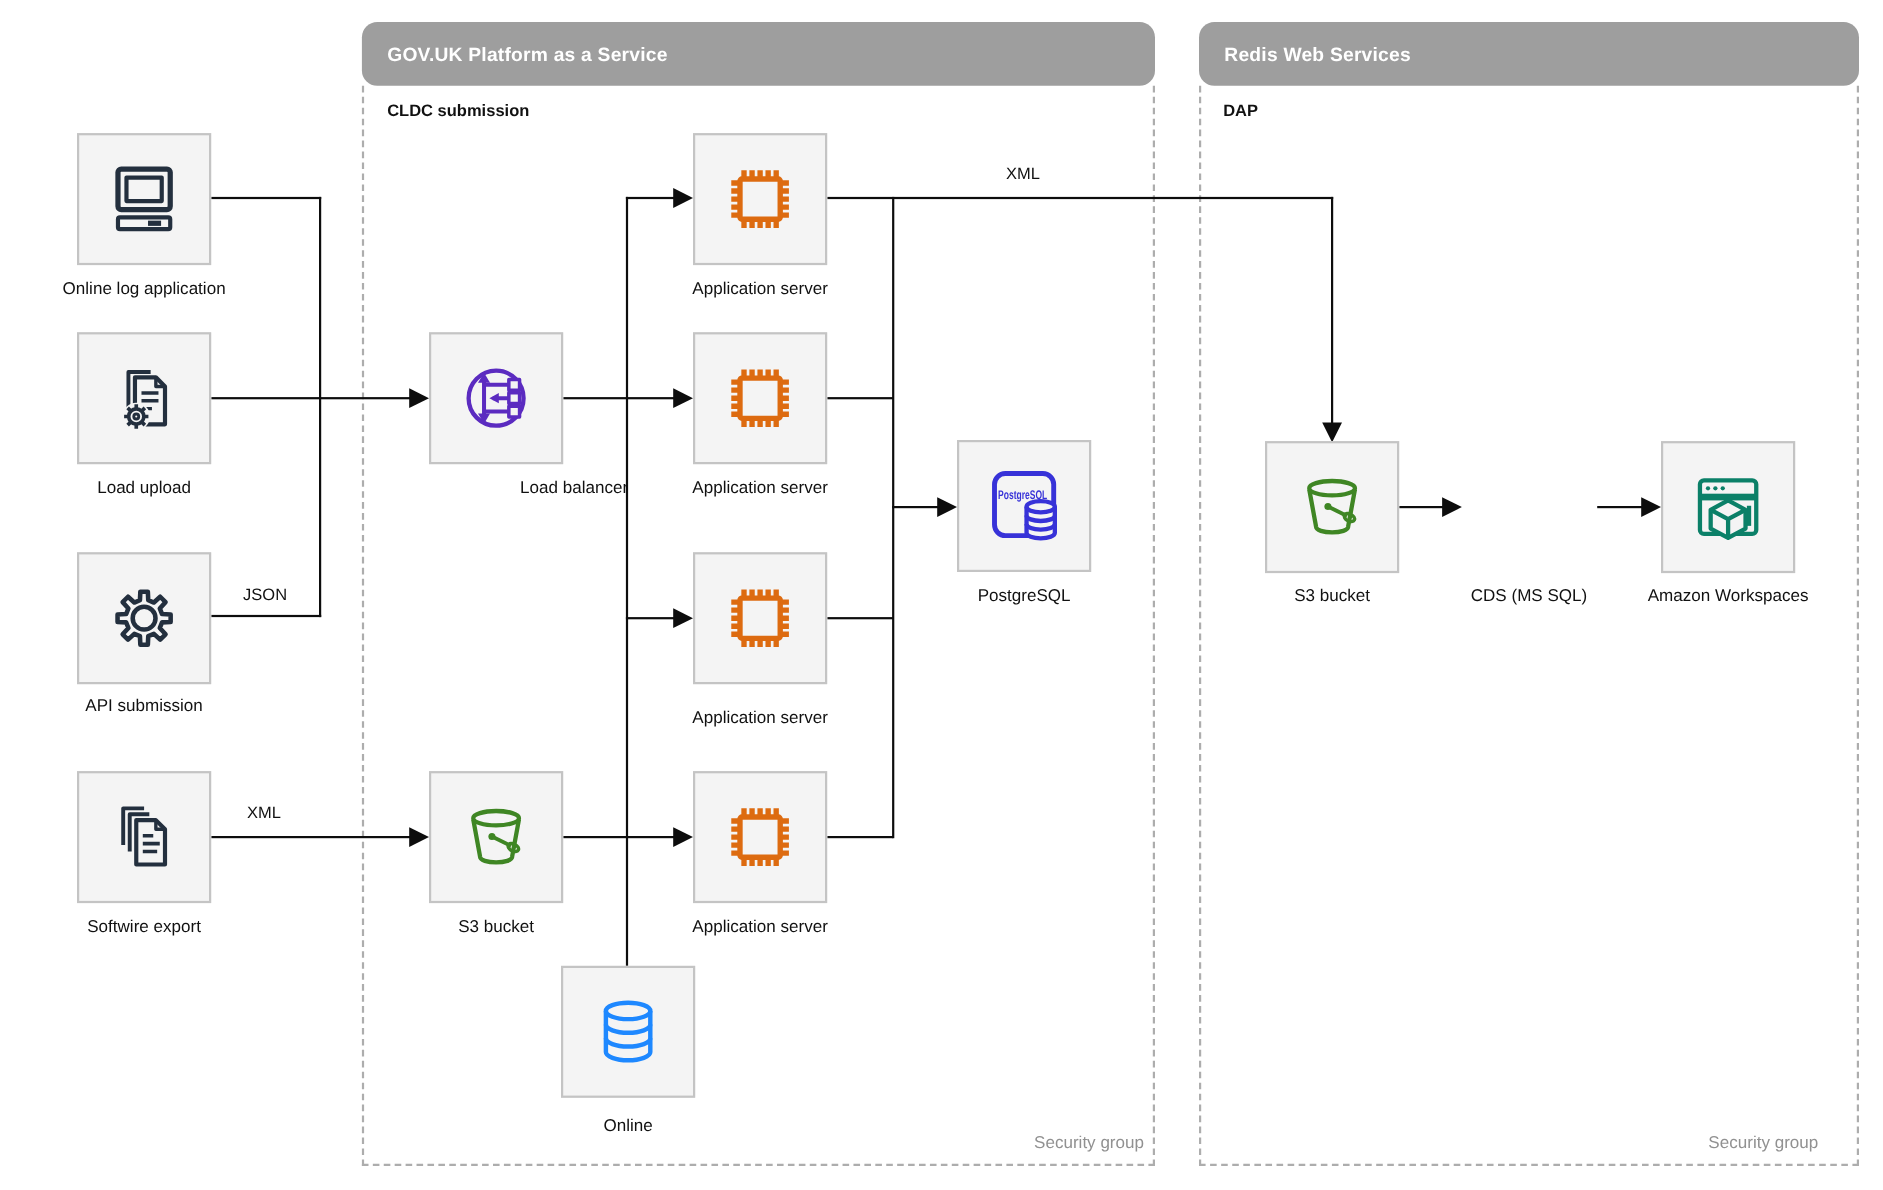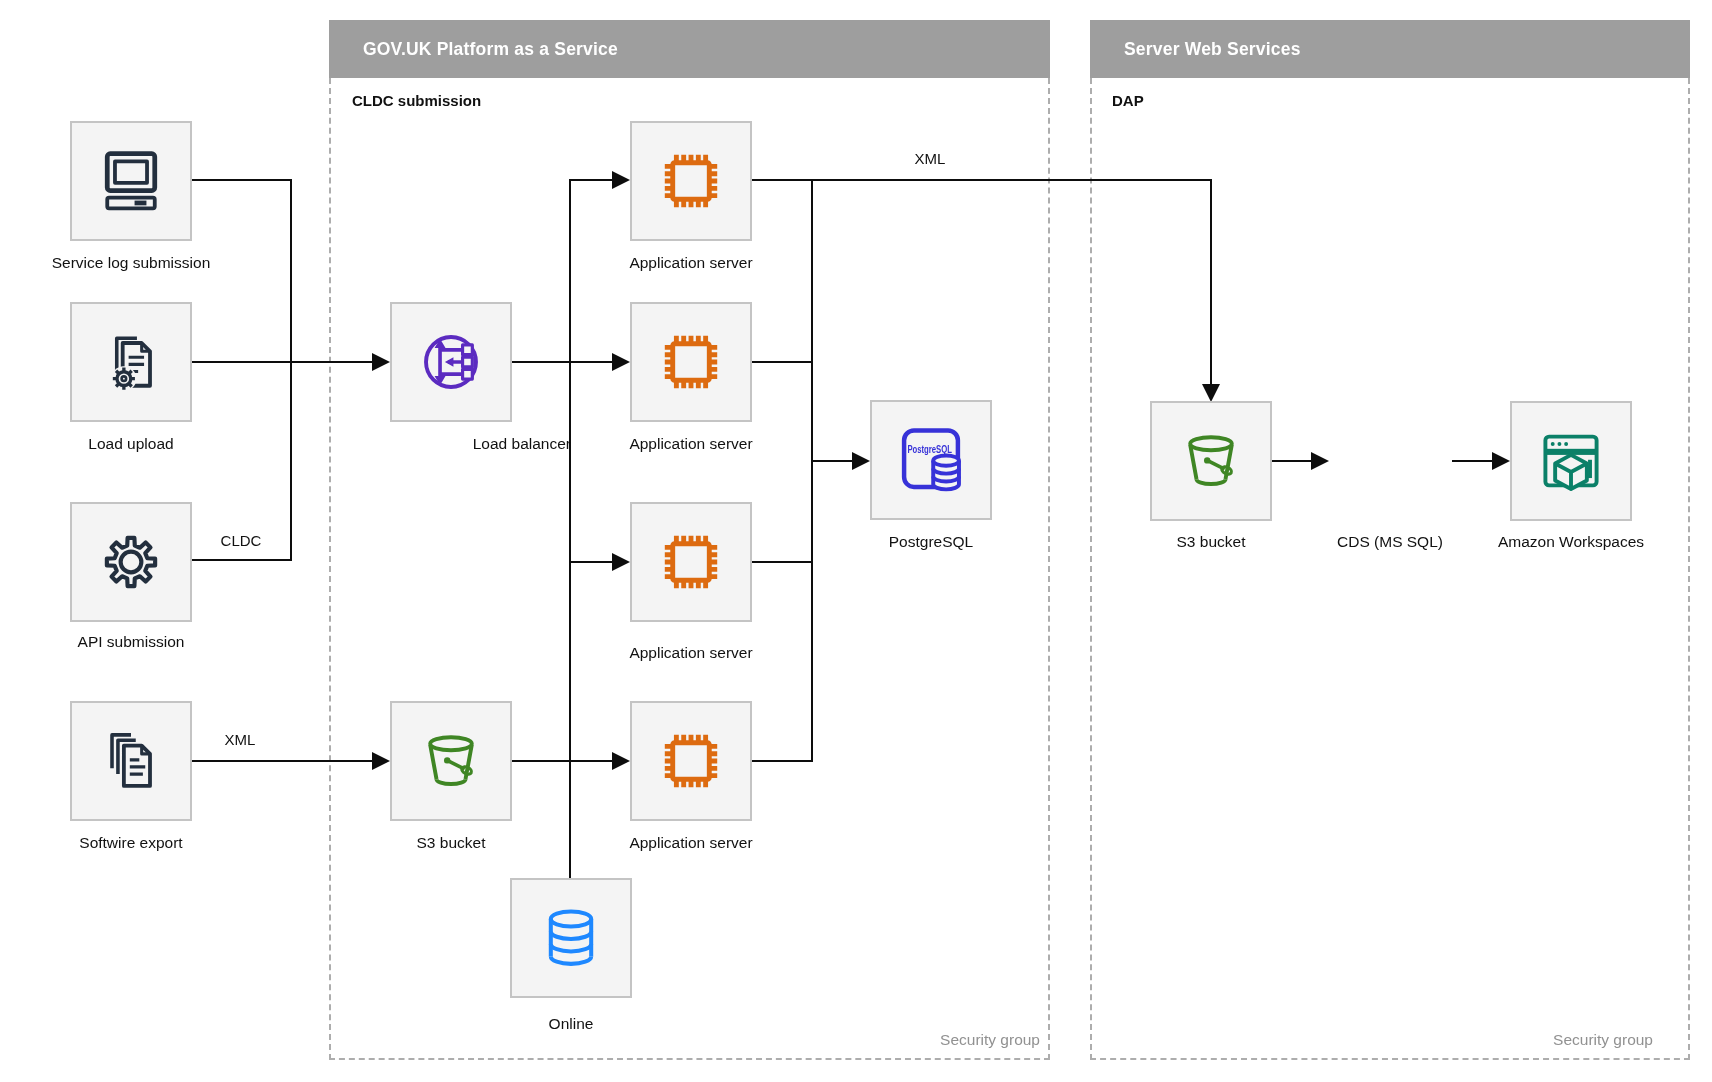--- a/index.html
+++ b/index.html
@@ -14,7 +14,7 @@
 
   .region{position:absolute;border:2px dashed var(--dashed);border-top:none;box-sizing:border-box;}
   .region-header{position:absolute;background:var(--header-bg);box-sizing:border-box;
-    display:flex;align-items:center;padding-left:34px;}
+    display:flex;align-items:center;padding-left:23px;border-radius:14px;}
   .region-header span{color:var(--header-text);font-size:17.5px;font-weight:bold;letter-spacing:.2px;}
   .region-sublabel{position:absolute;font-size:15px;font-weight:bold;color:var(--label);}
   .region-footer{position:absolute;width:240px;text-align:right;font-size:15.5px;color:var(--muted);}

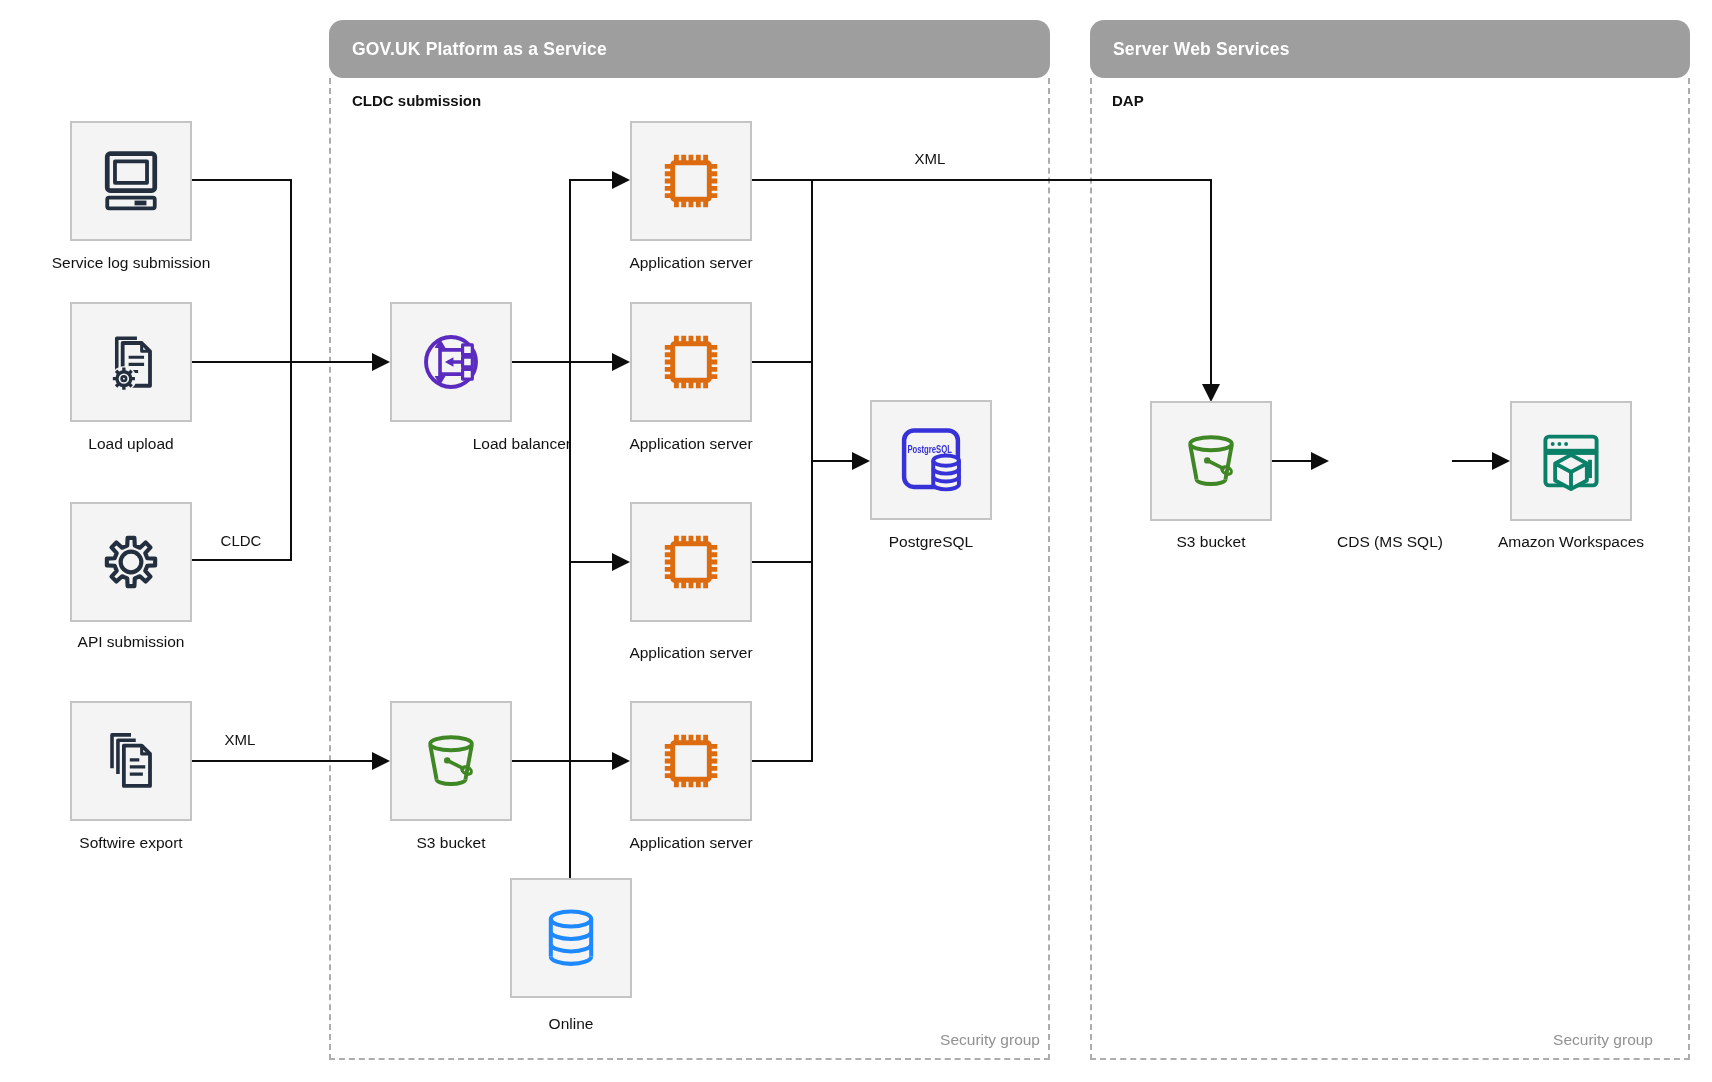--- a/index.html
+++ b/index.html
@@ -50,7 +50,7 @@
   <div class="region-footer" style="left:800px;top:1031px;">Security group</div>
 
   <div class="region-header" style="left:1090px;top:20px;width:600px;height:58px;">
-    <span>Server Web Services</span>
+    <span>Redis Web Services</span>
   </div>
   <div class="region" style="left:1090px;top:78px;width:600px;height:982px;"></div>
   <div class="region-sublabel" style="left:1112px;top:92px;">DAP</div>

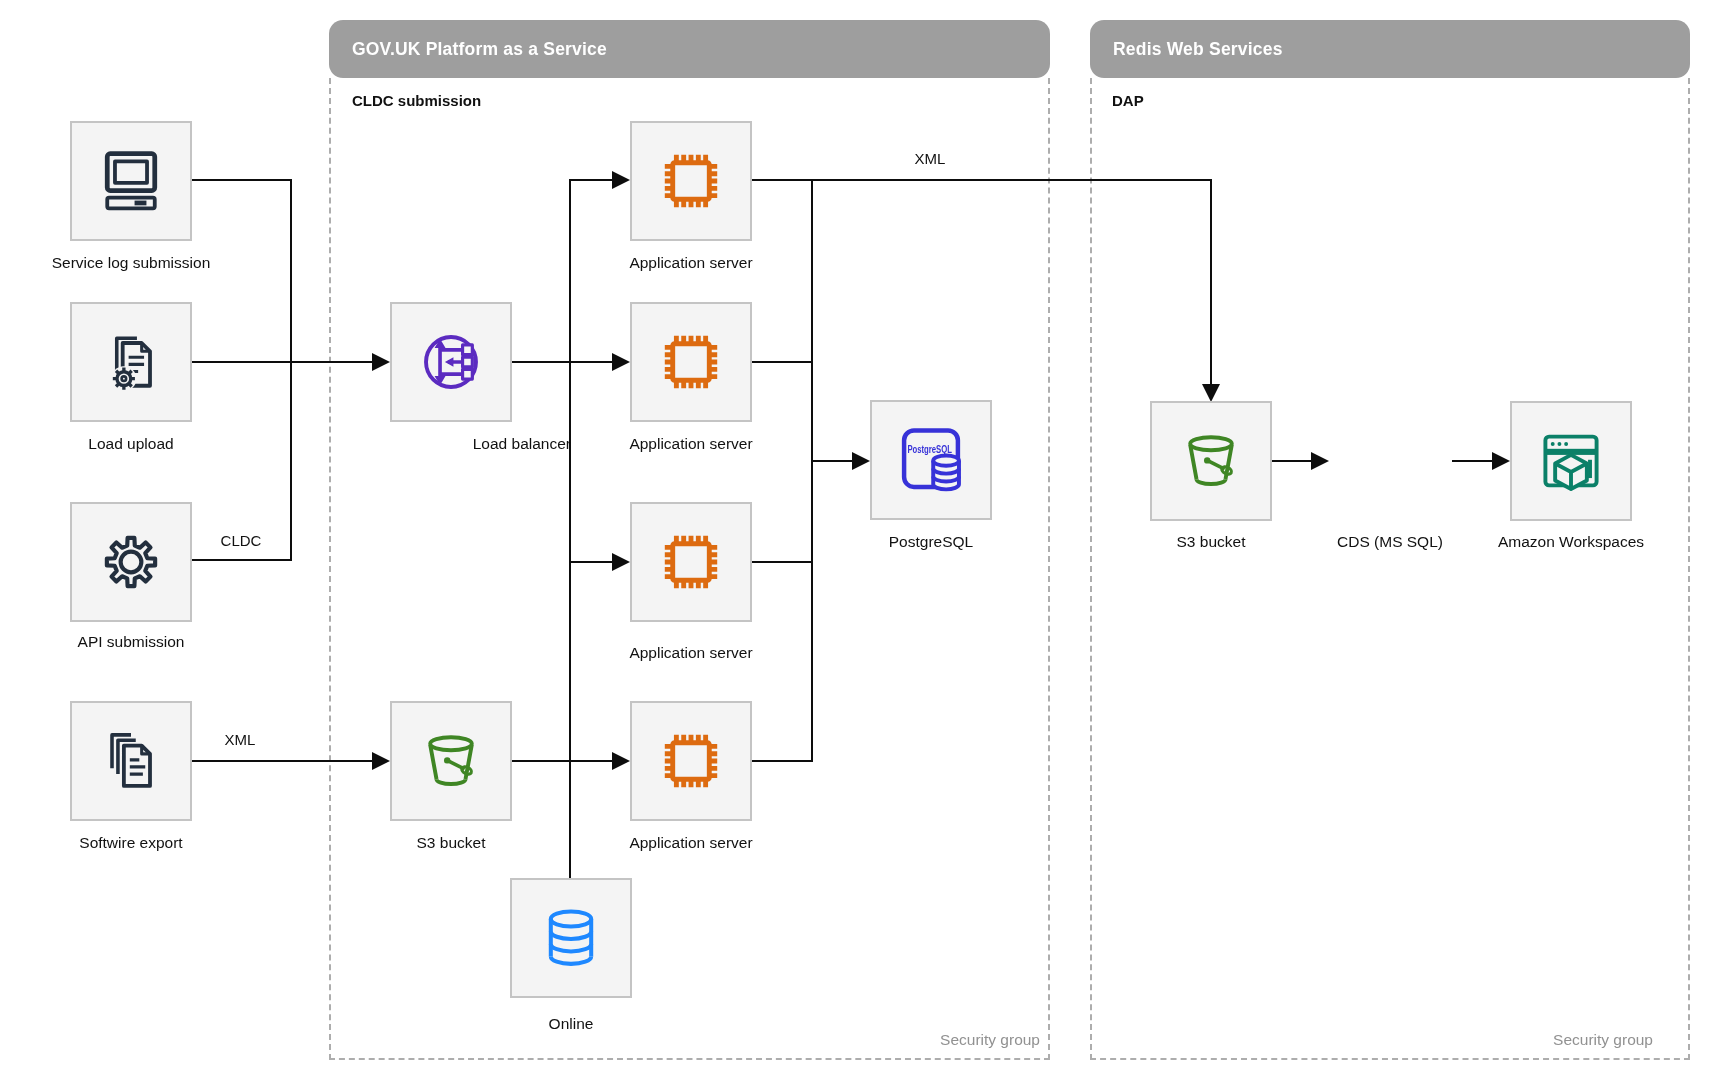--- a/index.html
+++ b/index.html
@@ -102,7 +102,7 @@
       <rect x="35" y="48.5" width="10" height="4" fill="currentColor" stroke="none"></rect>
     </svg>
   </div>
-  <div class="node-label" style="left:11px;top:254px;">Service log submission</div>
+  <div class="node-label" style="left:11px;top:254px;">Online log application</div>
 
   <div class="node" style="left:70px;top:302px;">
     <svg class="ic-navy" width="76" height="76" viewBox="0 0 64 64" fill="none" stroke="currentColor" stroke-linejoin="round">

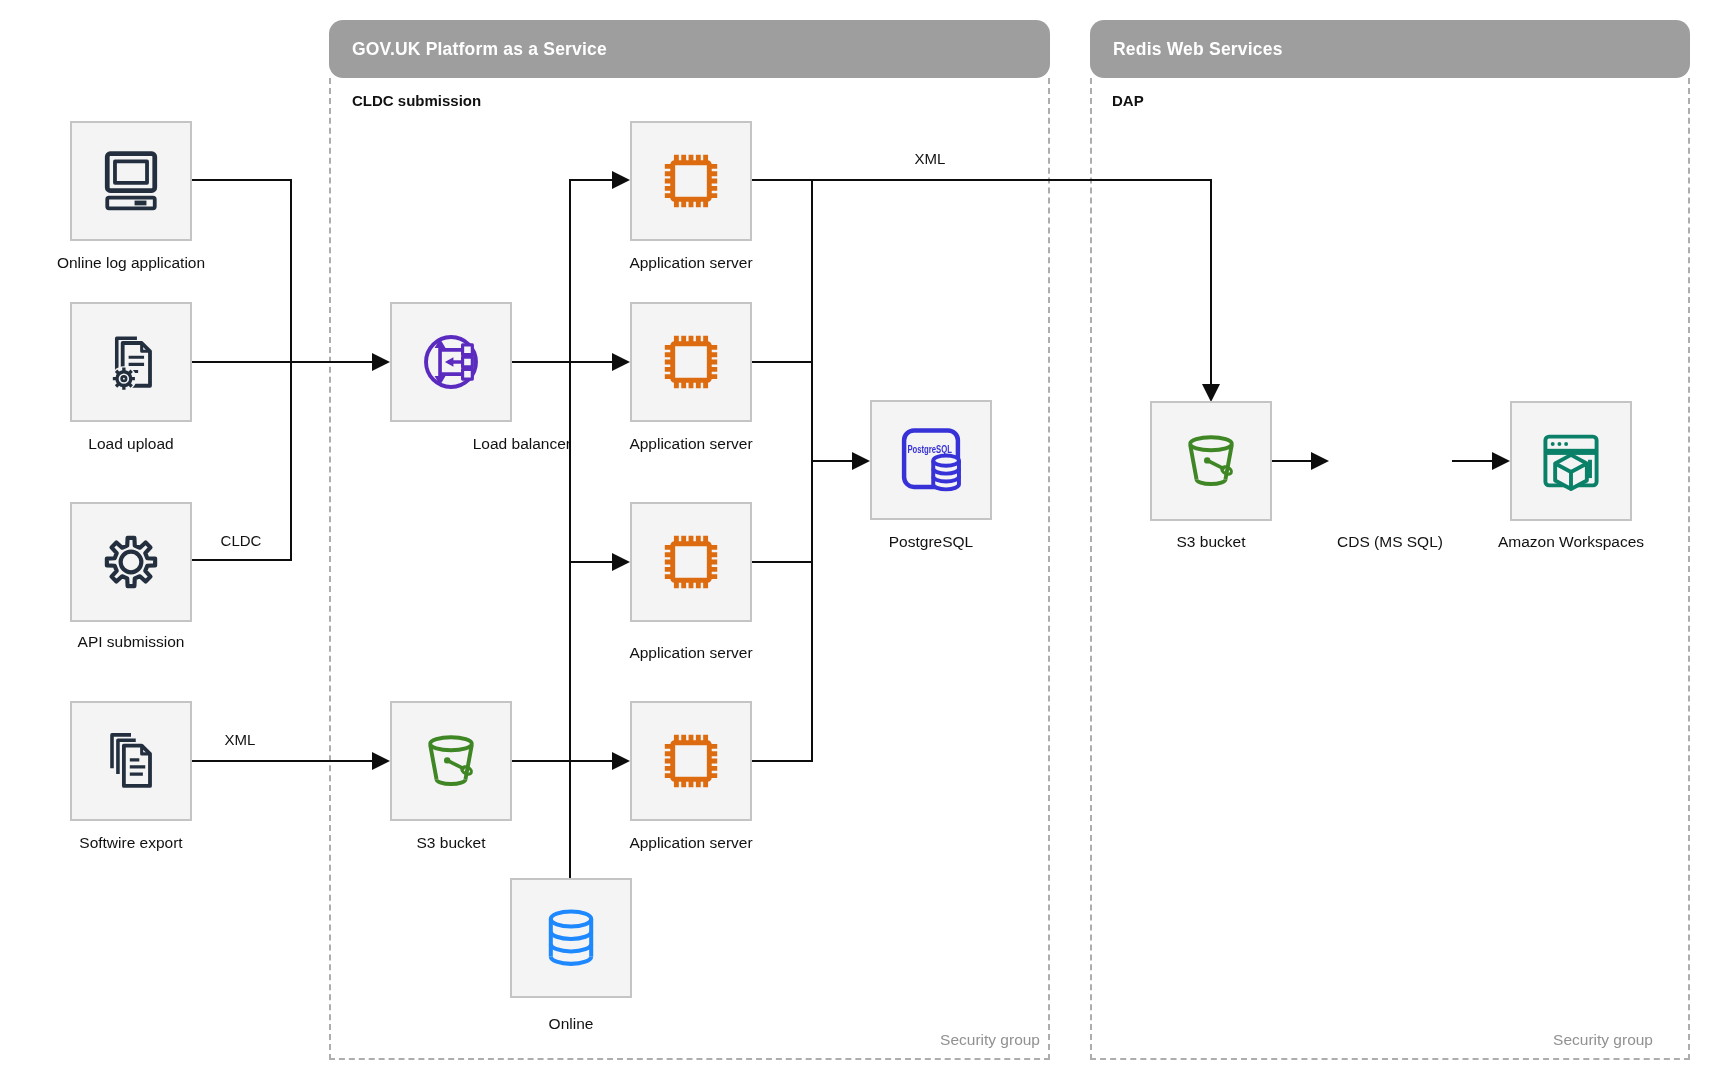--- a/index.html
+++ b/index.html
@@ -90,7 +90,7 @@
   <div class="hline" style="left:1452px;top:460px;width:42px;"></div>
   <div class="arr-r" style="left:1492px;top:452px;"></div>
 
-  <div class="edge-label" style="left:191px;top:532px;">CLDC</div>
+  <div class="edge-label" style="left:191px;top:532px;">JSON</div>
   <div class="edge-label" style="left:190px;top:731px;">XML</div>
   <div class="edge-label" style="left:880px;top:150px;">XML</div>
 

